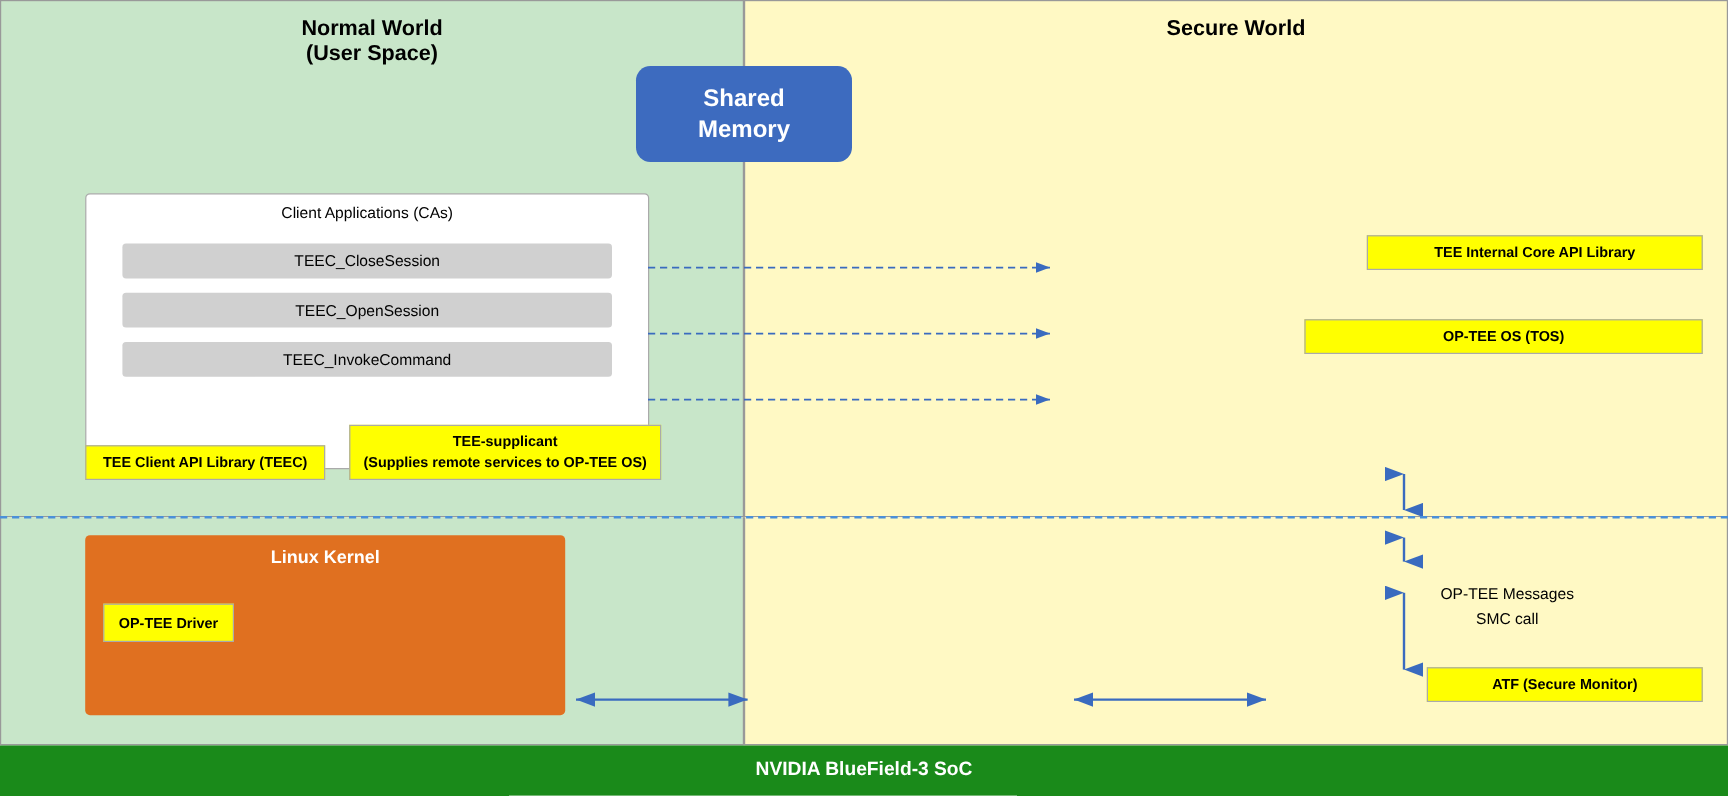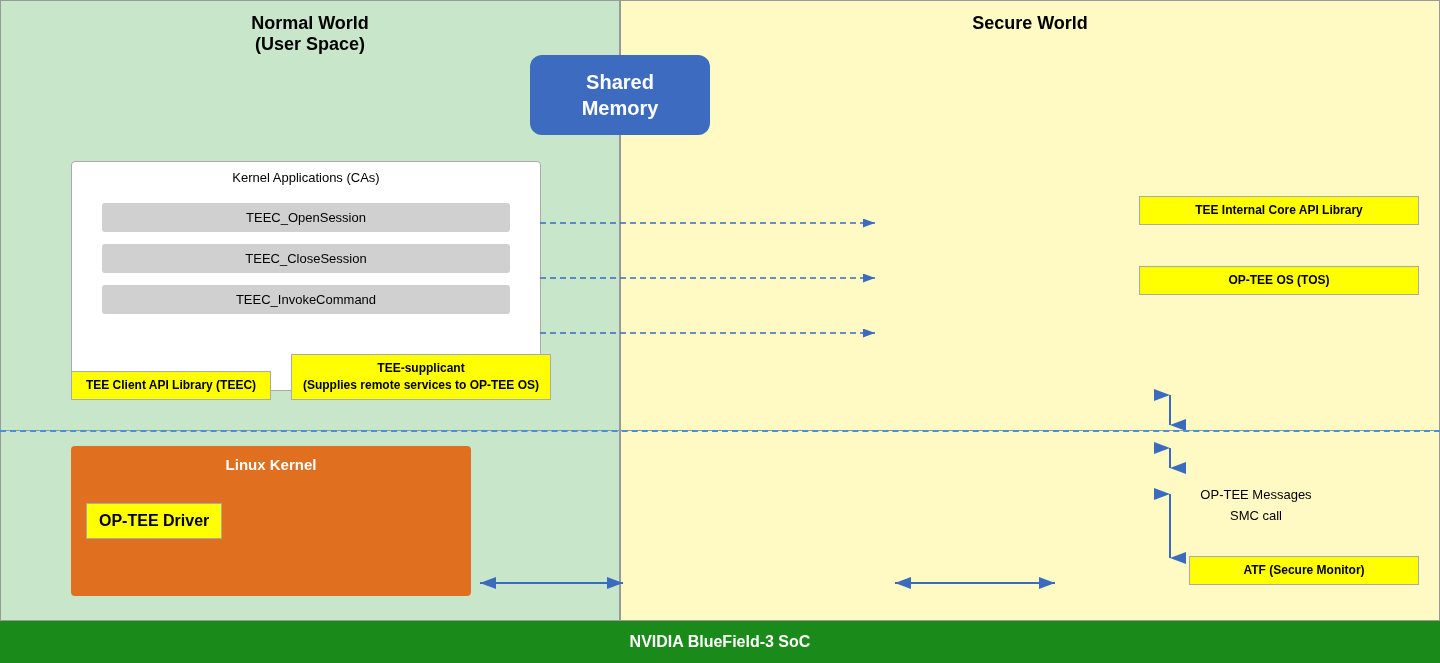--- a/index.html
+++ b/index.html
@@ -195,7 +195,7 @@
       <div class="world-title">Normal World<br>(User Space)</div>
 
       <div class="ca-box">
-        <div class="ca-title">Kernel Applications (CAs)</div>
+        <div class="ca-title">Client Applications (CAs)</div>
         <div class="api-item">TEEC_OpenSession</div>
         <div class="api-item">TEEC_CloseSession</div>
         <div class="api-item">TEEC_InvokeCommand</div>

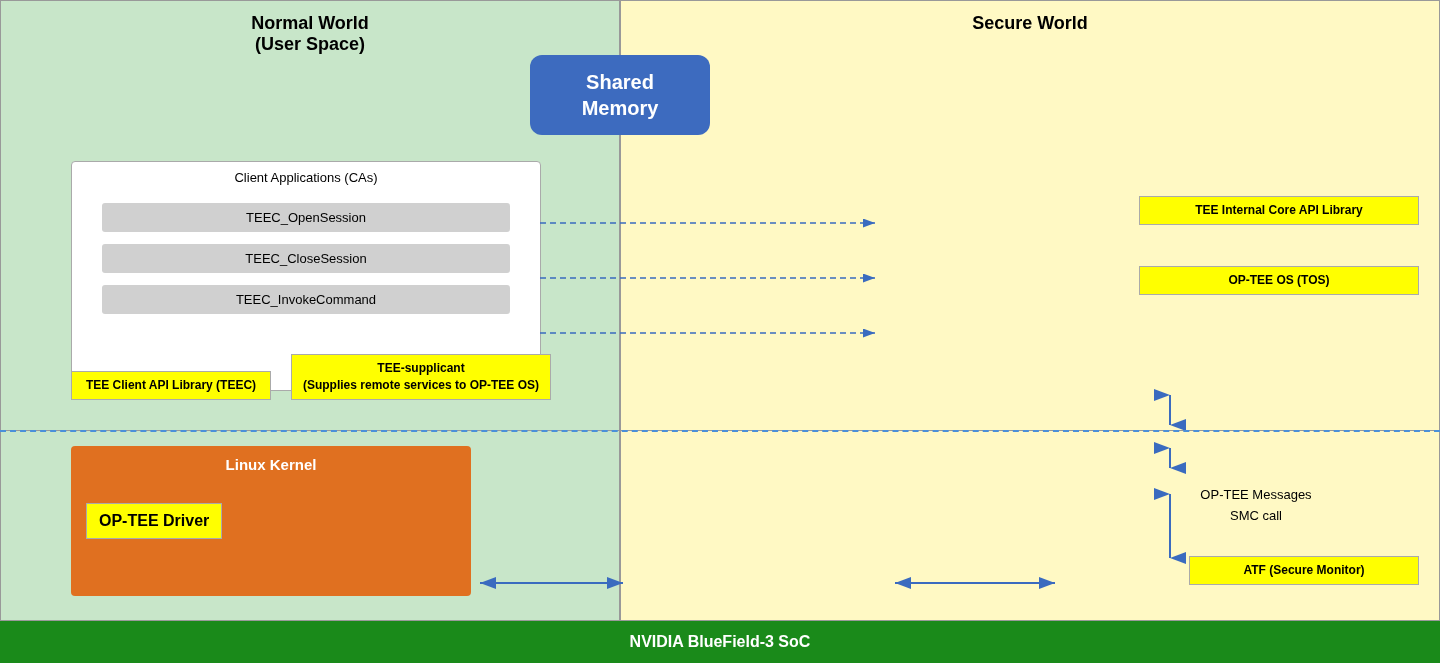--- a/index.html
+++ b/index.html
@@ -196,8 +196,8 @@
 
       <div class="ca-box">
         <div class="ca-title">Client Applications (CAs)</div>
+        <div class="api-item">TEEC_CloseSession</div>
         <div class="api-item">TEEC_OpenSession</div>
-        <div class="api-item">TEEC_CloseSession</div>
         <div class="api-item">TEEC_InvokeCommand</div>
       </div>
 

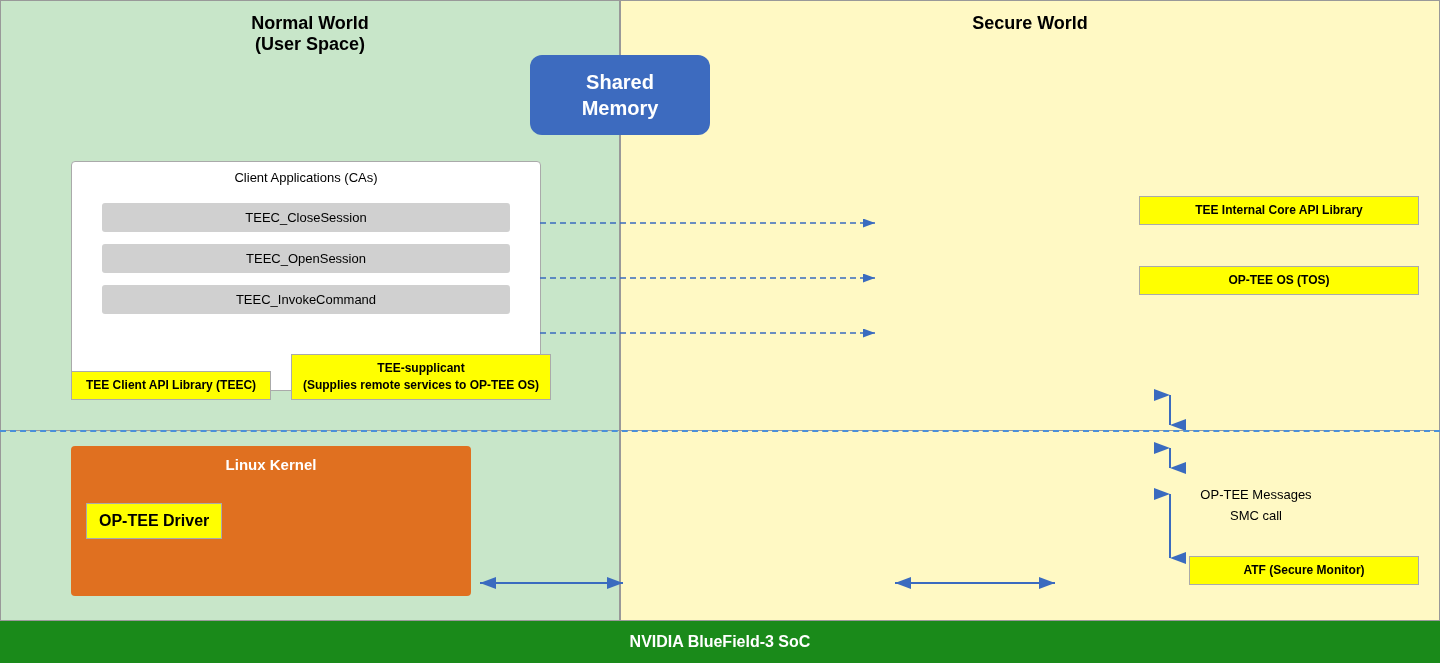--- a/index.html
+++ b/index.html
@@ -211,7 +211,7 @@
 
       <div class="yellow-label" style="position:absolute; bottom:205px; right:20px; width:280px;">TEE Internal Core API Library</div>
 
-      <div class="yellow-label" style="position:absolute; bottom:135px; right:20px; width:280px;">OP-TEE OS (TOS)</div>
+      <div class="yellow-label" style="position:absolute; bottom:135px; right:20px; width:332px;">OP-TEE OS (TOS)</div>
     </div>
 
     <div class="shared-memory">Shared<br>Memory</div>

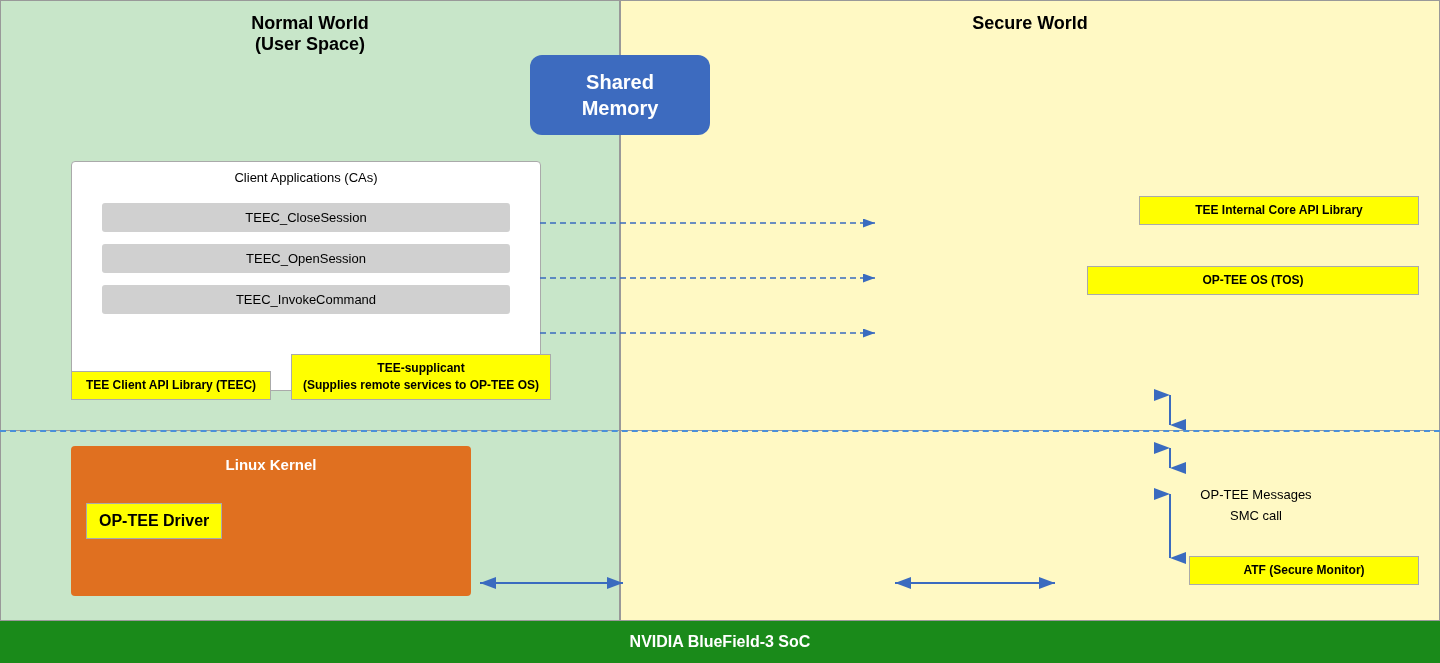--- a/index.html
+++ b/index.html
@@ -145,7 +145,7 @@
       background: #ffff00;
       border: 1.5px solid #aaa;
       padding: 8px 12px;
-      font-size: 16px;
+      font-size: 12px;
       font-weight: bold;
       margin-top: 20px;
       width: fit-content;

